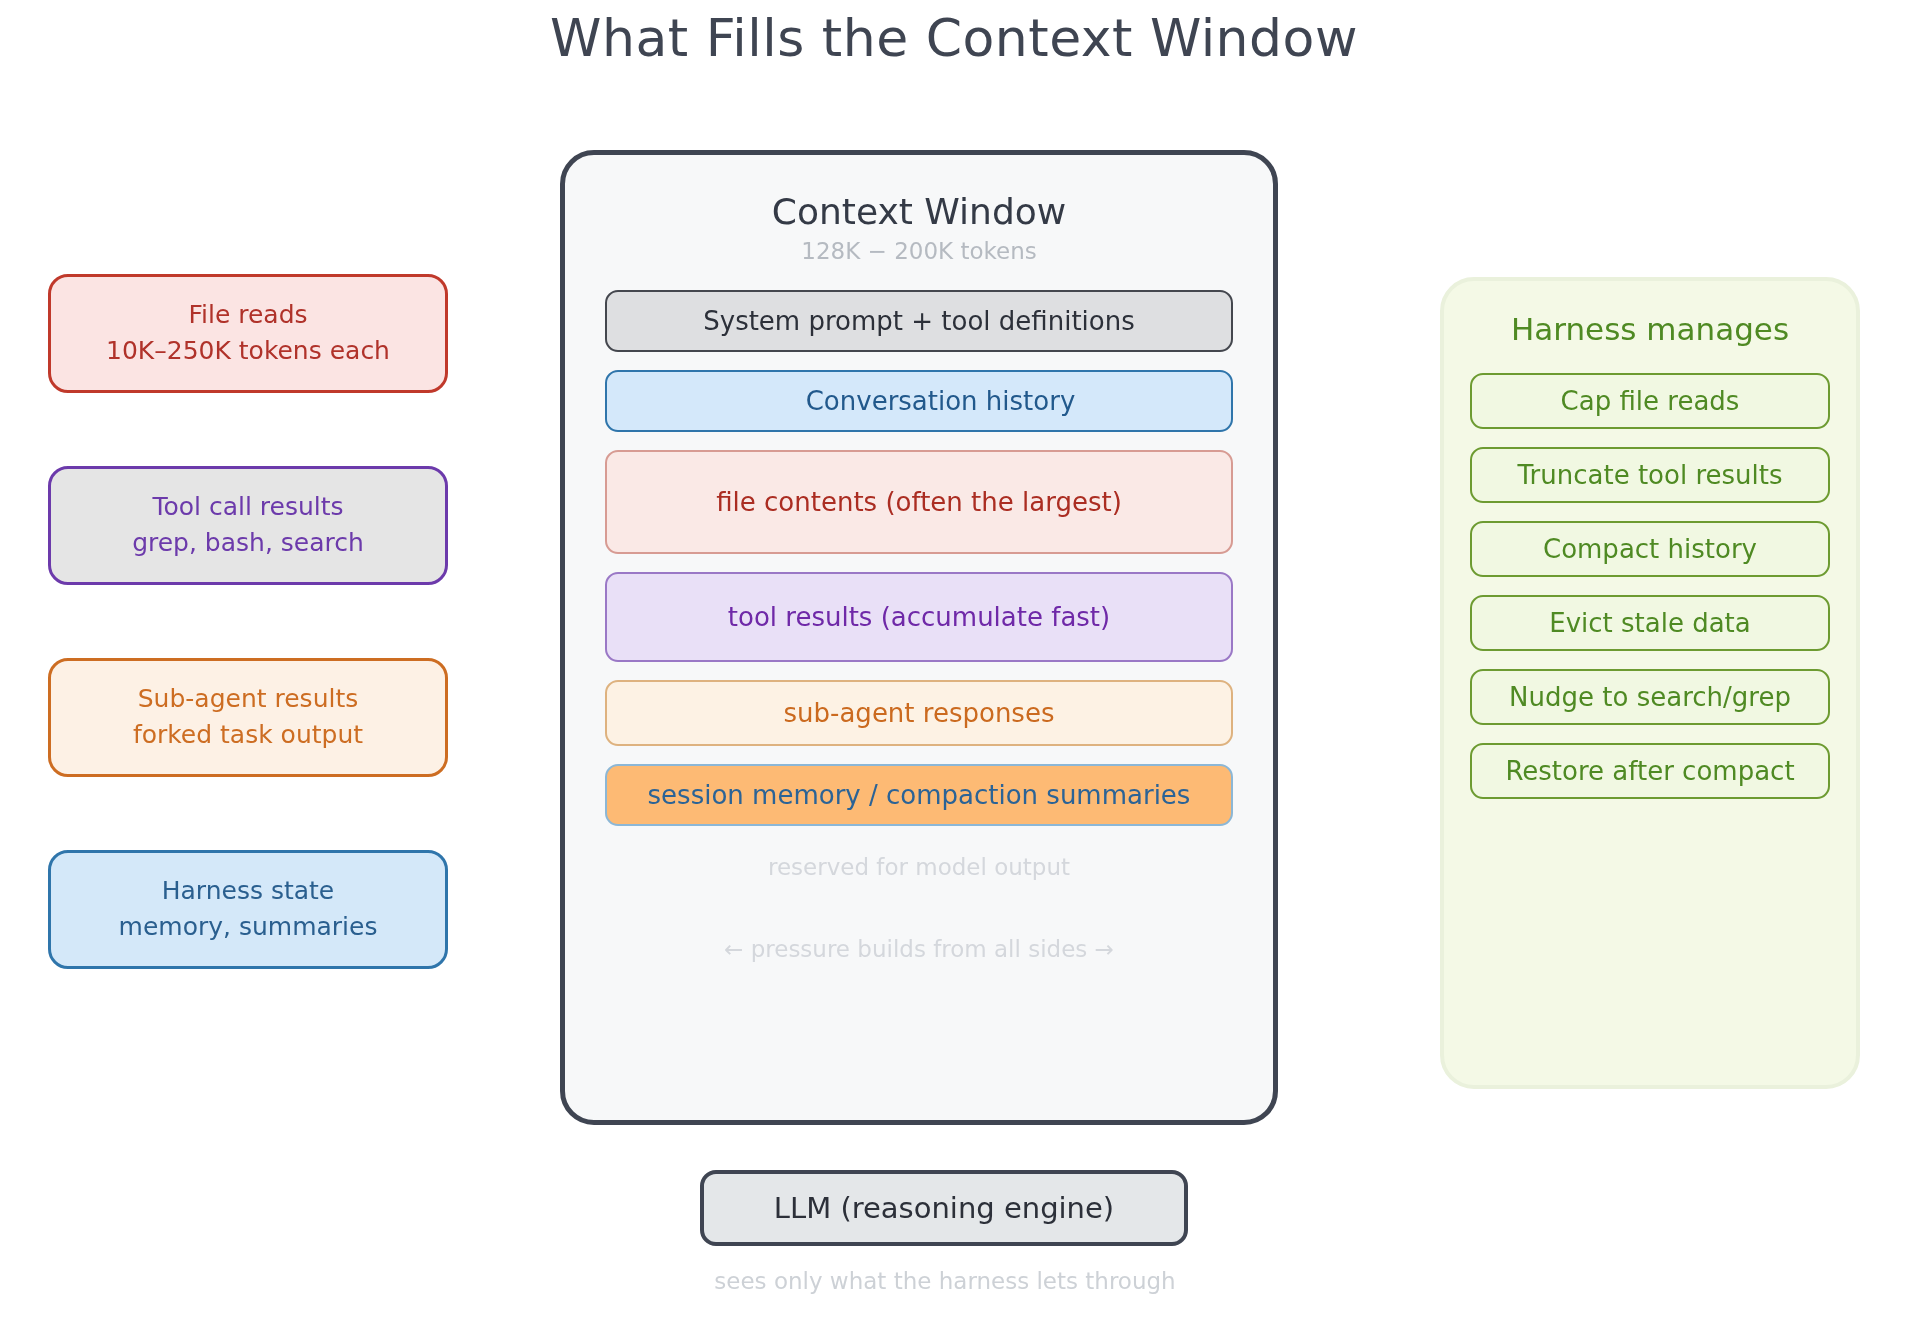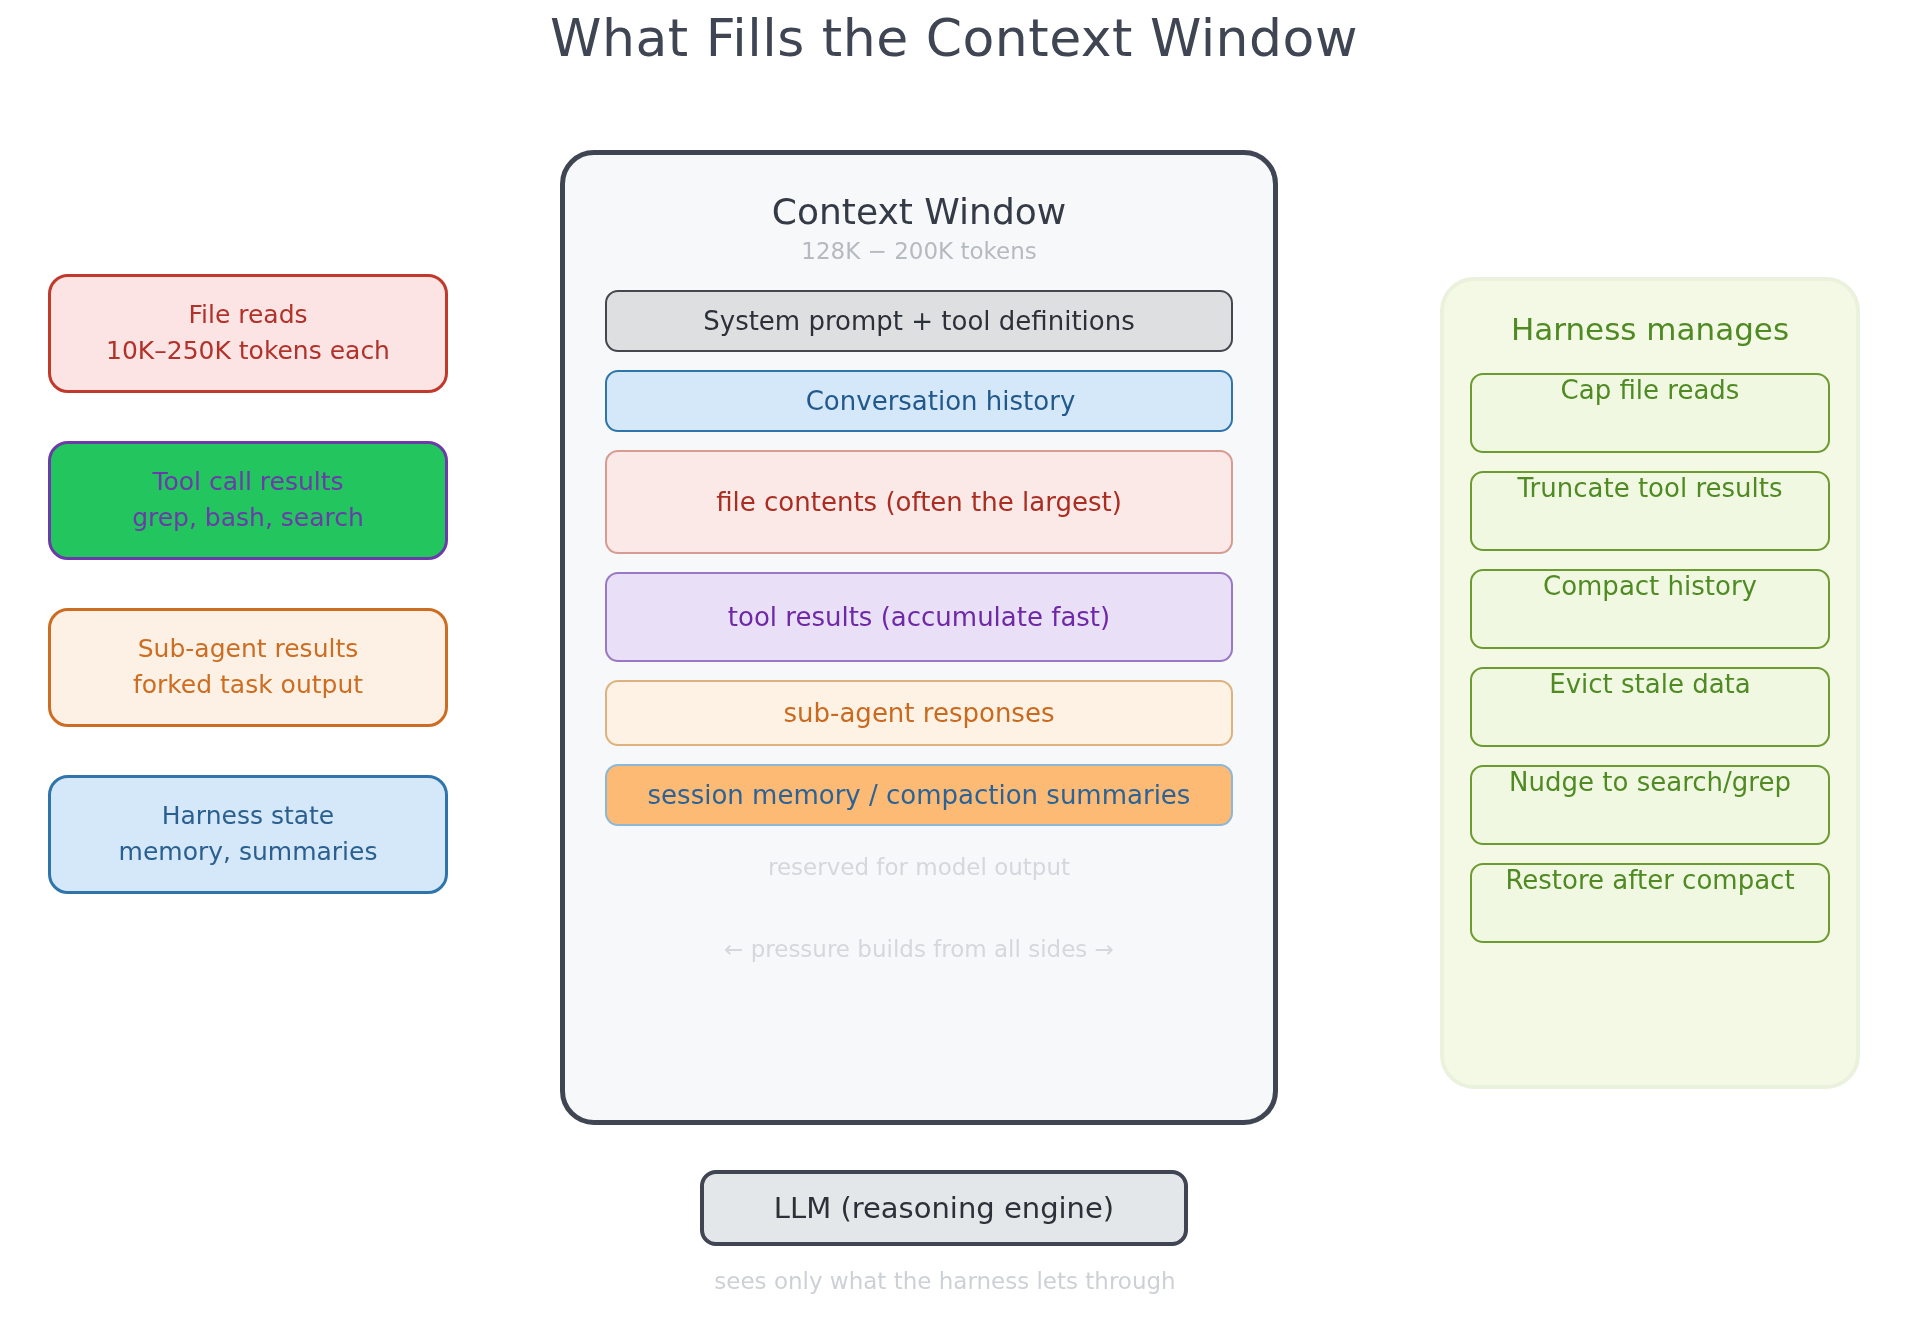--- a/index.html
+++ b/index.html
@@ -36,7 +36,7 @@
     width: 400px;
     display: flex;
     flex-direction: column;
-    gap: 48px;
+    gap: 73px;
   }
   .source-card {
     border-radius: 20px;

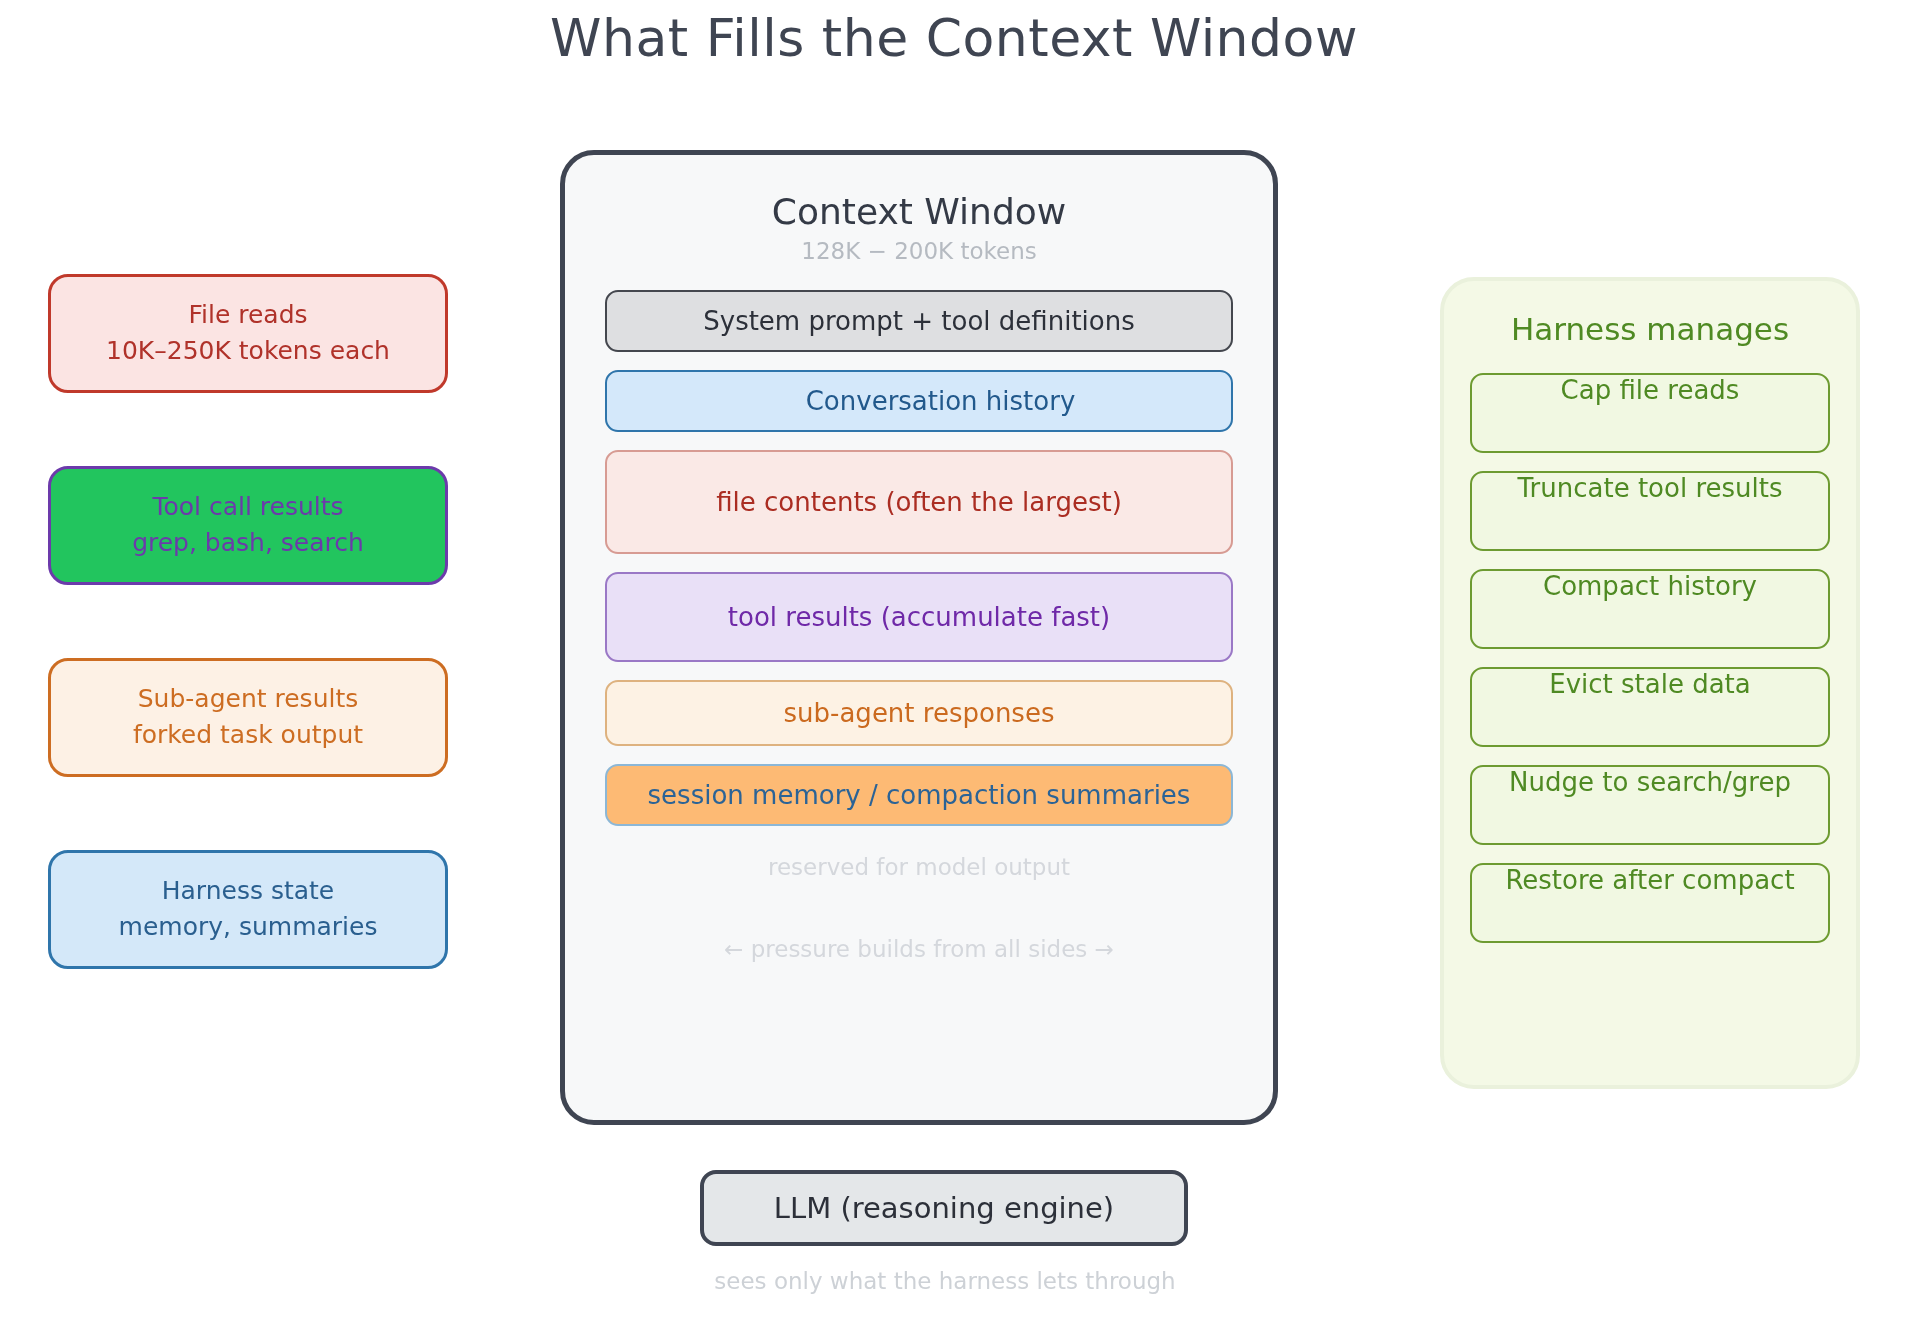--- a/index.html
+++ b/index.html
@@ -143,9 +143,9 @@
     border-radius: 13px;
     color: #4f8a23;
     font-size: 26px;
-    height: 80px;
-    display: flex;
-    align-items: flex-start;
+    height: 56px;
+    display: flex;
+    align-items: center;
     justify-content: center;
     margin-bottom: 18px;
     box-sizing: border-box;

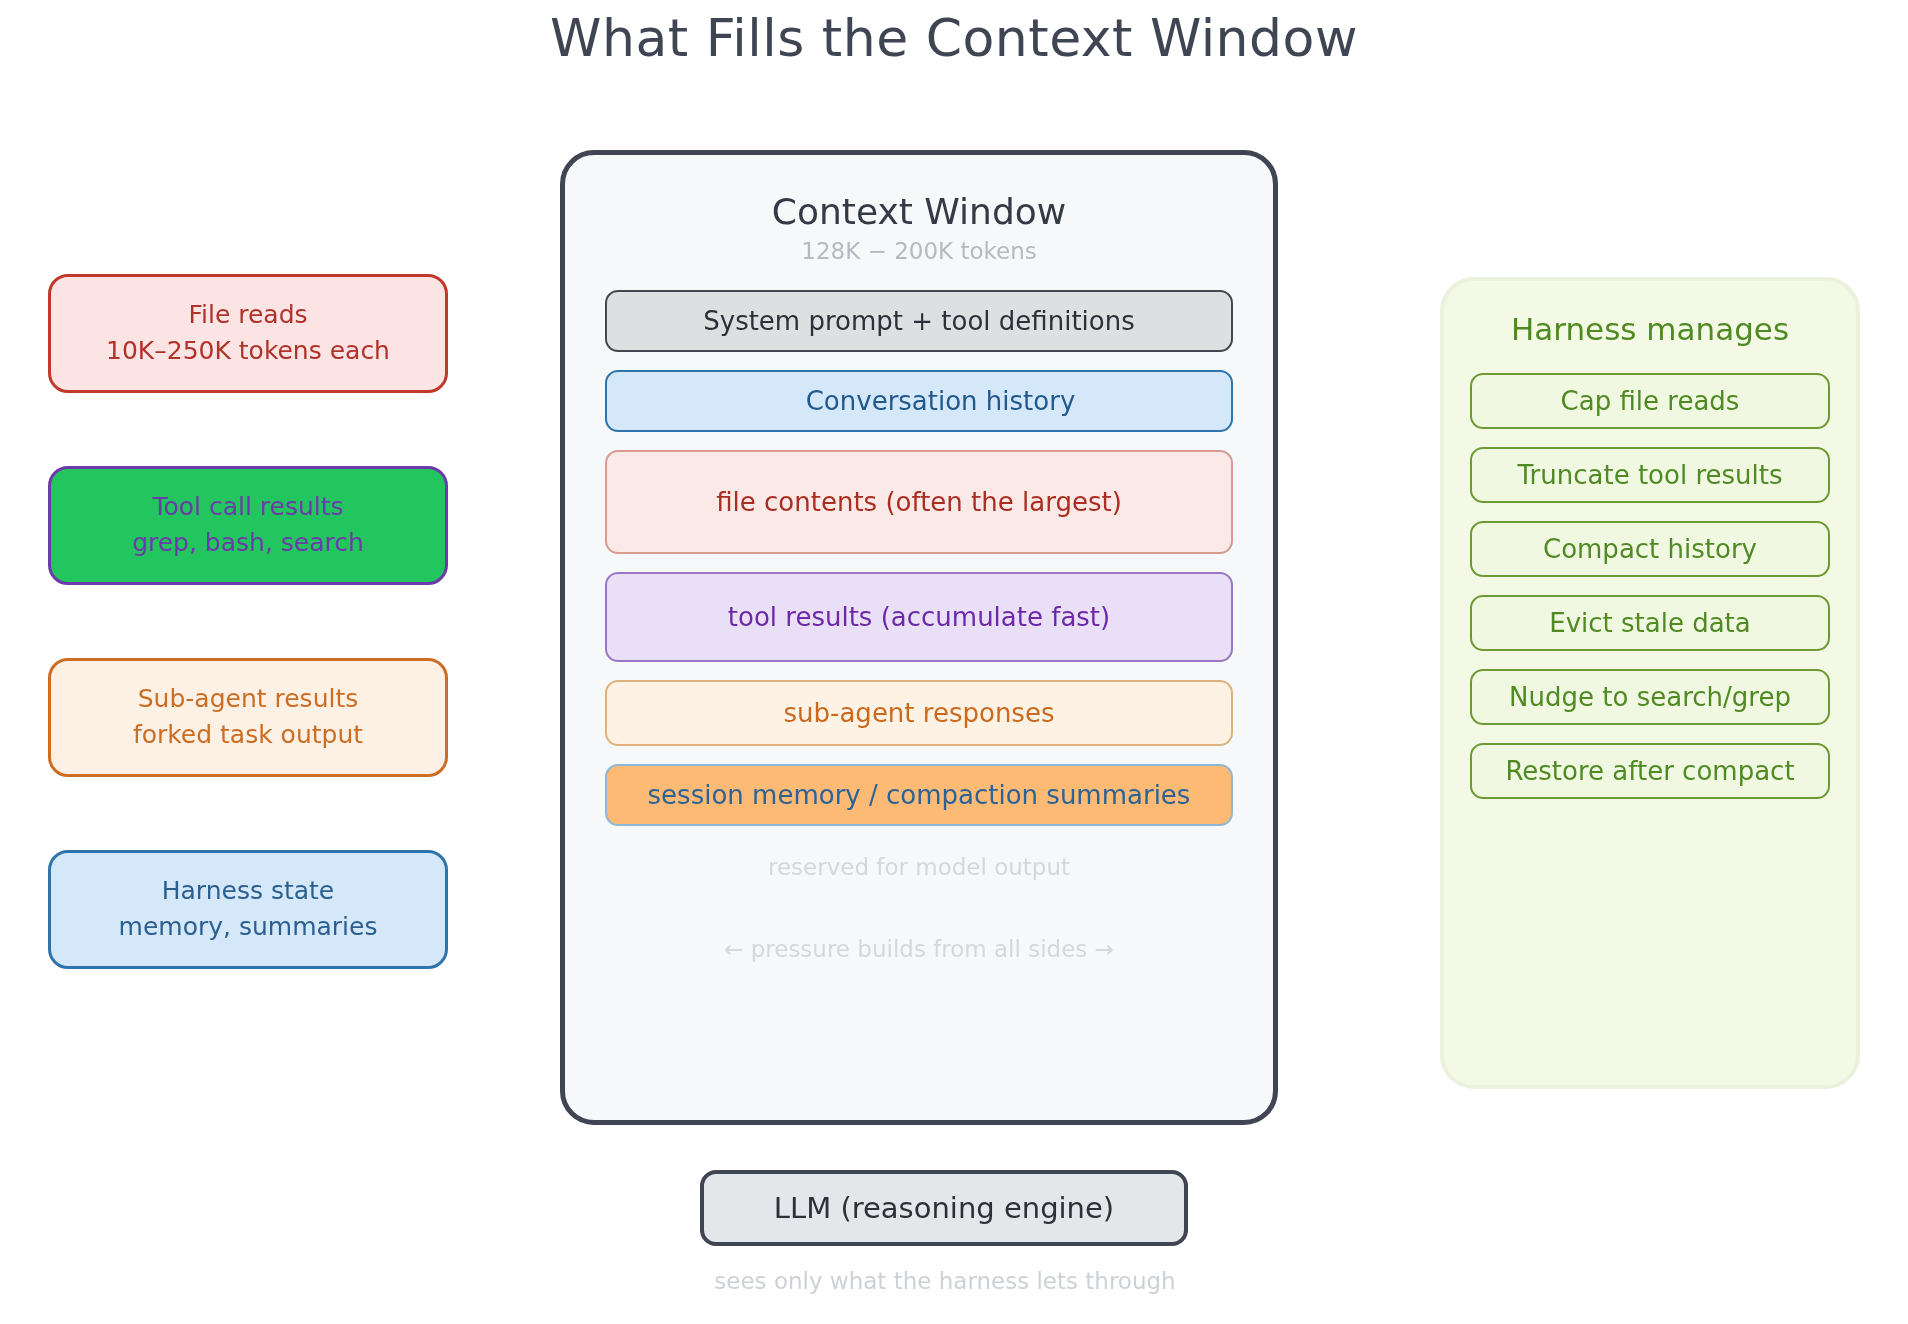--- a/index.html
+++ b/index.html
@@ -55,7 +55,7 @@
   .source-card .l2 { font-size: 25px; }
 
   .card-red    { background: #fbe4e3; border-color: #c0392b; color: #b0322a; }
-  .card-purple { background: #22c55e; border-color: #6c3aab; color: #6c3aab; }
+  .card-purple { background: #e5e5e5; border-color: #6c3aab; color: #6c3aab; }
   .card-orange { background: #fdf1e5; border-color: #cd6d22; color: #cd6d22; }
   .card-blue   { background: #d4e8f9; border-color: #2f75ab; color: #2a5f8f; }
 

